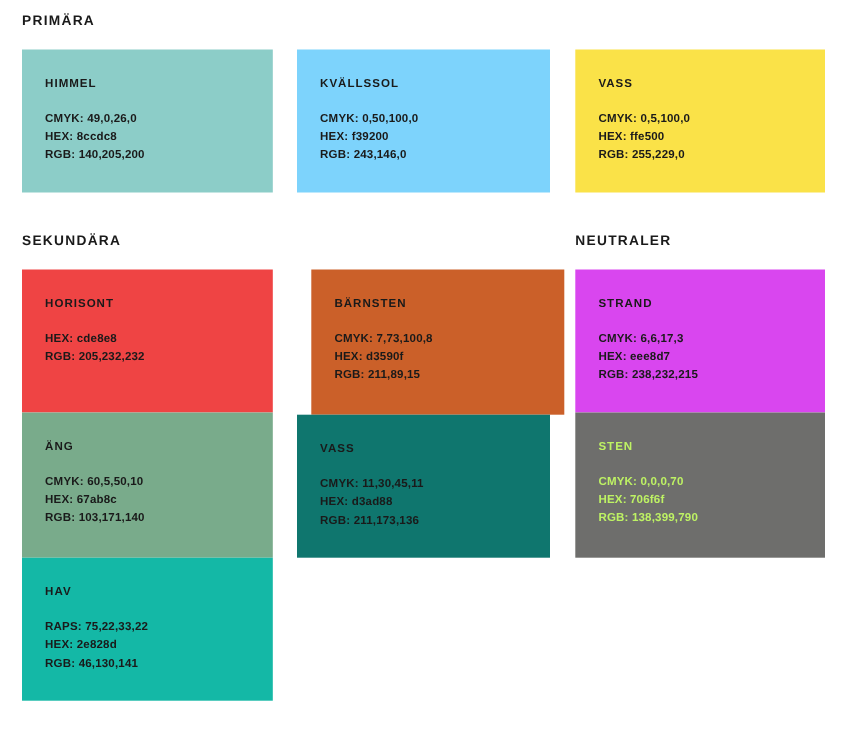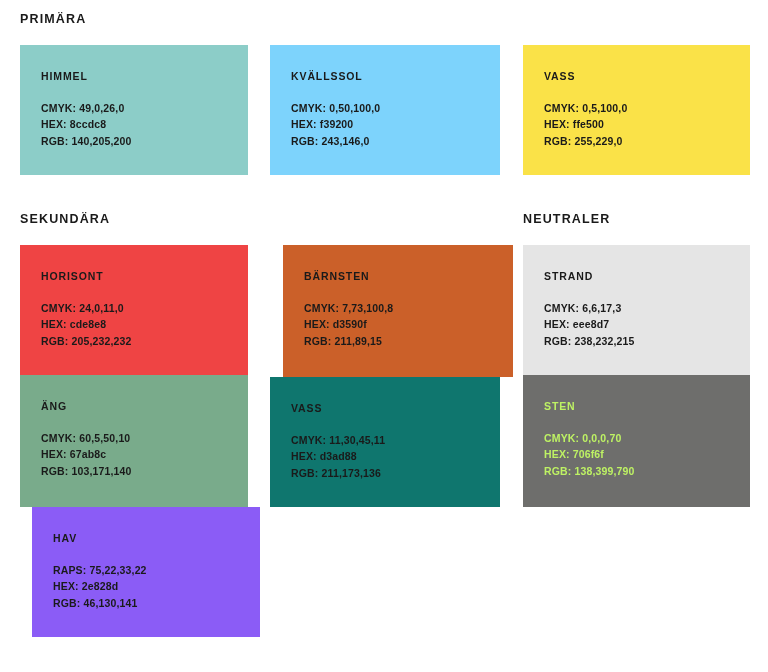--- a/index.html
+++ b/index.html
@@ -165,7 +165,7 @@
     </div>
   </div>
 
-  <div class="swatch dark-text" id="sw-strand" style="background-color: #e5e5e5;">
+  <div class="swatch dark-text" id="sw-strand" style="background-color: #d946ef;">
     <div class="swatch-name">STRAND</div>
     <div class="swatch-specs">
       <div>CMYK: 6,6,17,3</div>

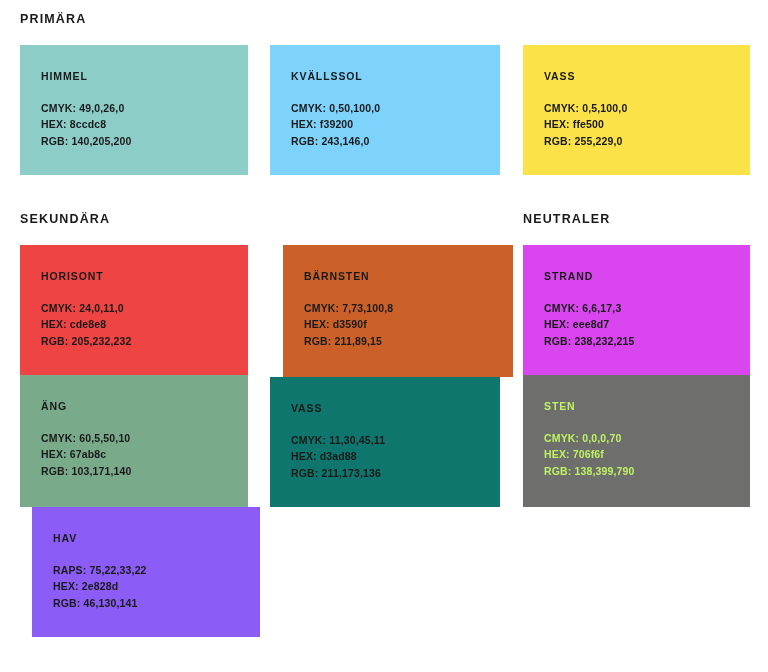--- a/index.html
+++ b/index.html
@@ -123,7 +123,6 @@
   <div class="swatch dark-text" id="sw-horisont" style="background-color: #ef4444;">
     <div class="swatch-name">HORISONT</div>
     <div class="swatch-specs">
-      <div>CMYK: 24,0,11,0</div>
       <div>HEX: cde8e8</div>
       <div>RGB: 205,232,232</div>
     </div>

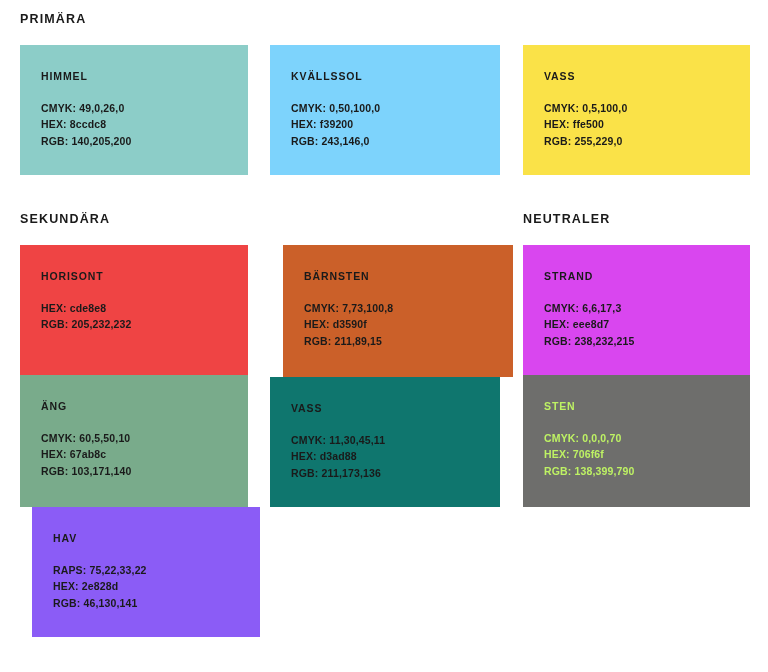--- a/index.html
+++ b/index.html
@@ -137,7 +137,7 @@
     </div>
   </div>
 
-  <div class="swatch dark-text" id="sw-hav" style="background-color: #8b5cf6; margin-left: 12px;">
+  <div class="swatch dark-text" id="sw-hav" style="background-color: #14b8a6;">
     <div class="swatch-name">HAV</div>
     <div class="swatch-specs">
       <div>RAPS: 75,22,33,22</div>

